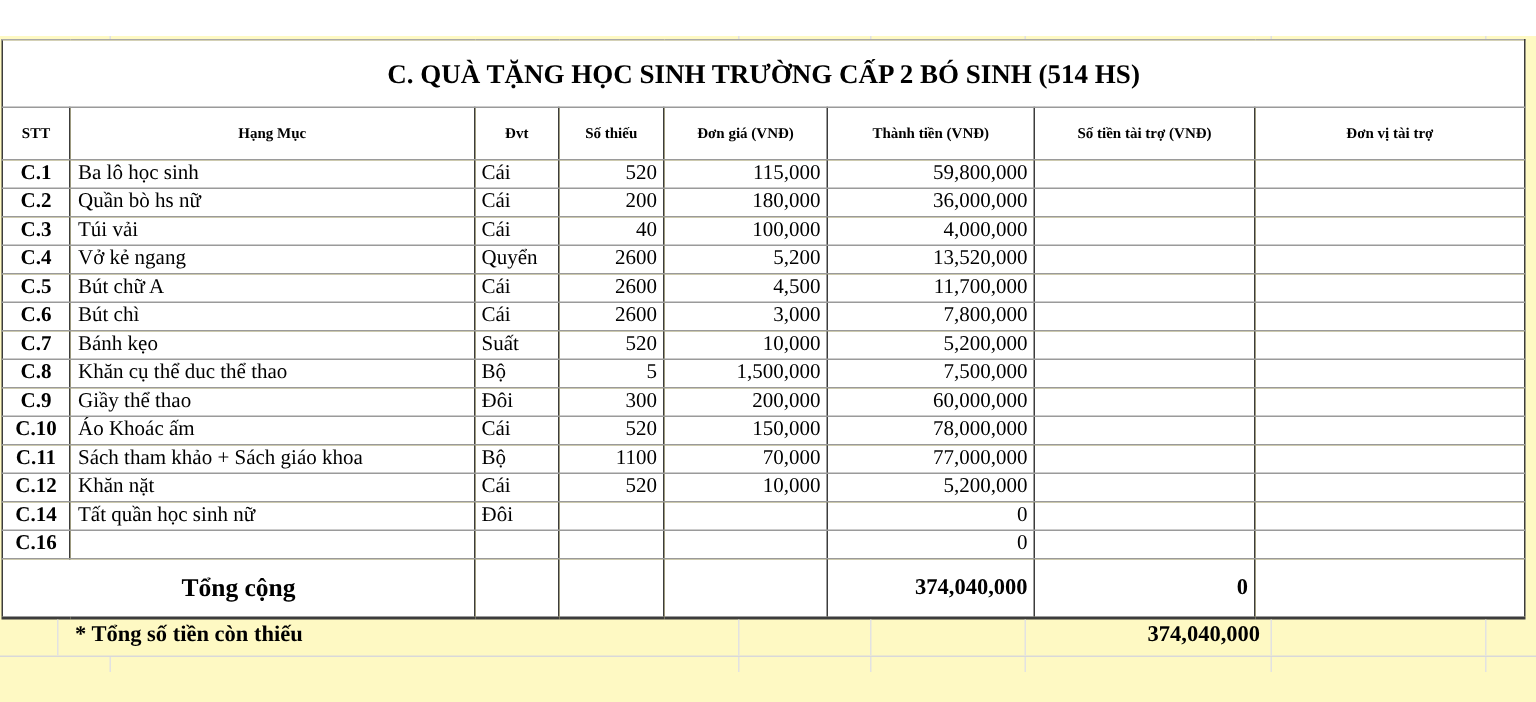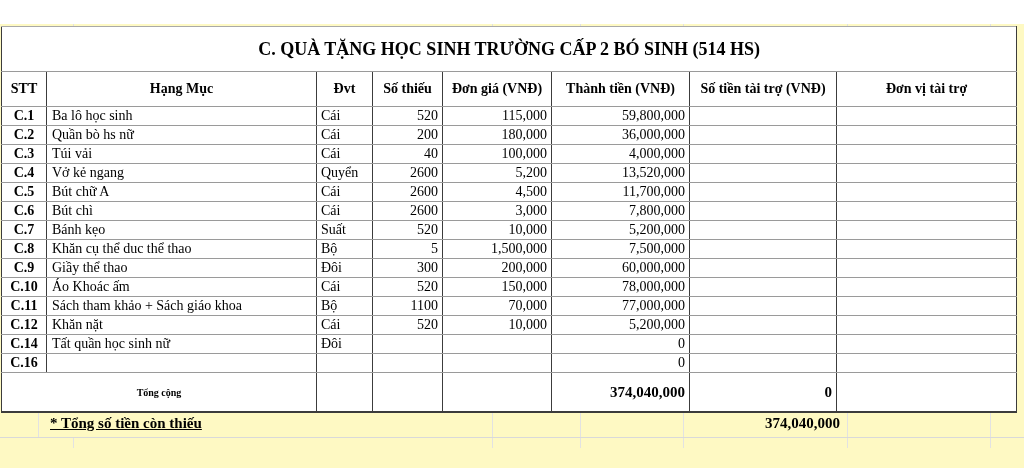--- a/index.html
+++ b/index.html
@@ -45,7 +45,7 @@
   tr.header-row th{
     height:34px;
     font-weight:bold;
-    font-size:14px;
+    font-size:10px;
     text-align:center;
     vertical-align:middle;
   }

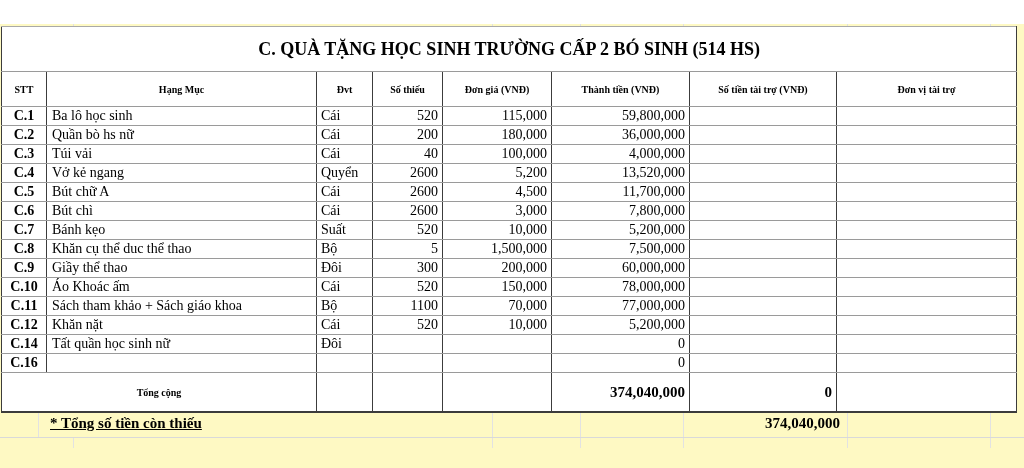--- a/index.html
+++ b/index.html
@@ -63,7 +63,7 @@
     vertical-align:middle;
     border-bottom:2px solid #3c3c3c;
   }
-  .sum-label{text-align:center;font-weight:bold;font-size:10px;}
+  .sum-label{text-align:center;font-weight:bold;font-size:17px;}
   .sum-val{font-weight:bold;font-size:15px;}
   
   .note-row{

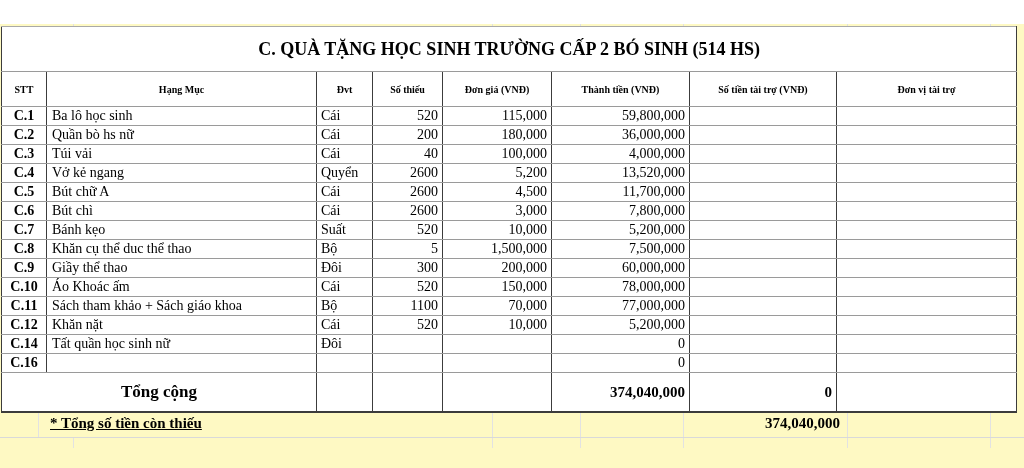--- a/index.html
+++ b/index.html
@@ -72,7 +72,7 @@
     border-bottom:1px solid #d9d9d9;
     font-size:15px;font-weight:bold;
   }
-  .note-row .note-label{position:absolute;left:50px;top:2px;text-decoration:underline;}
+  .note-row .note-label{position:absolute;left:50px;top:2px;}
   .note-row .note-amount{position:absolute;right:184px;top:2px;text-align:right;}
   .note-row i,.bottom-strip i{position:absolute;top:0;bottom:0;width:1px;background:#e2e2e2;}
   .bottom-strip{height:10px;}

